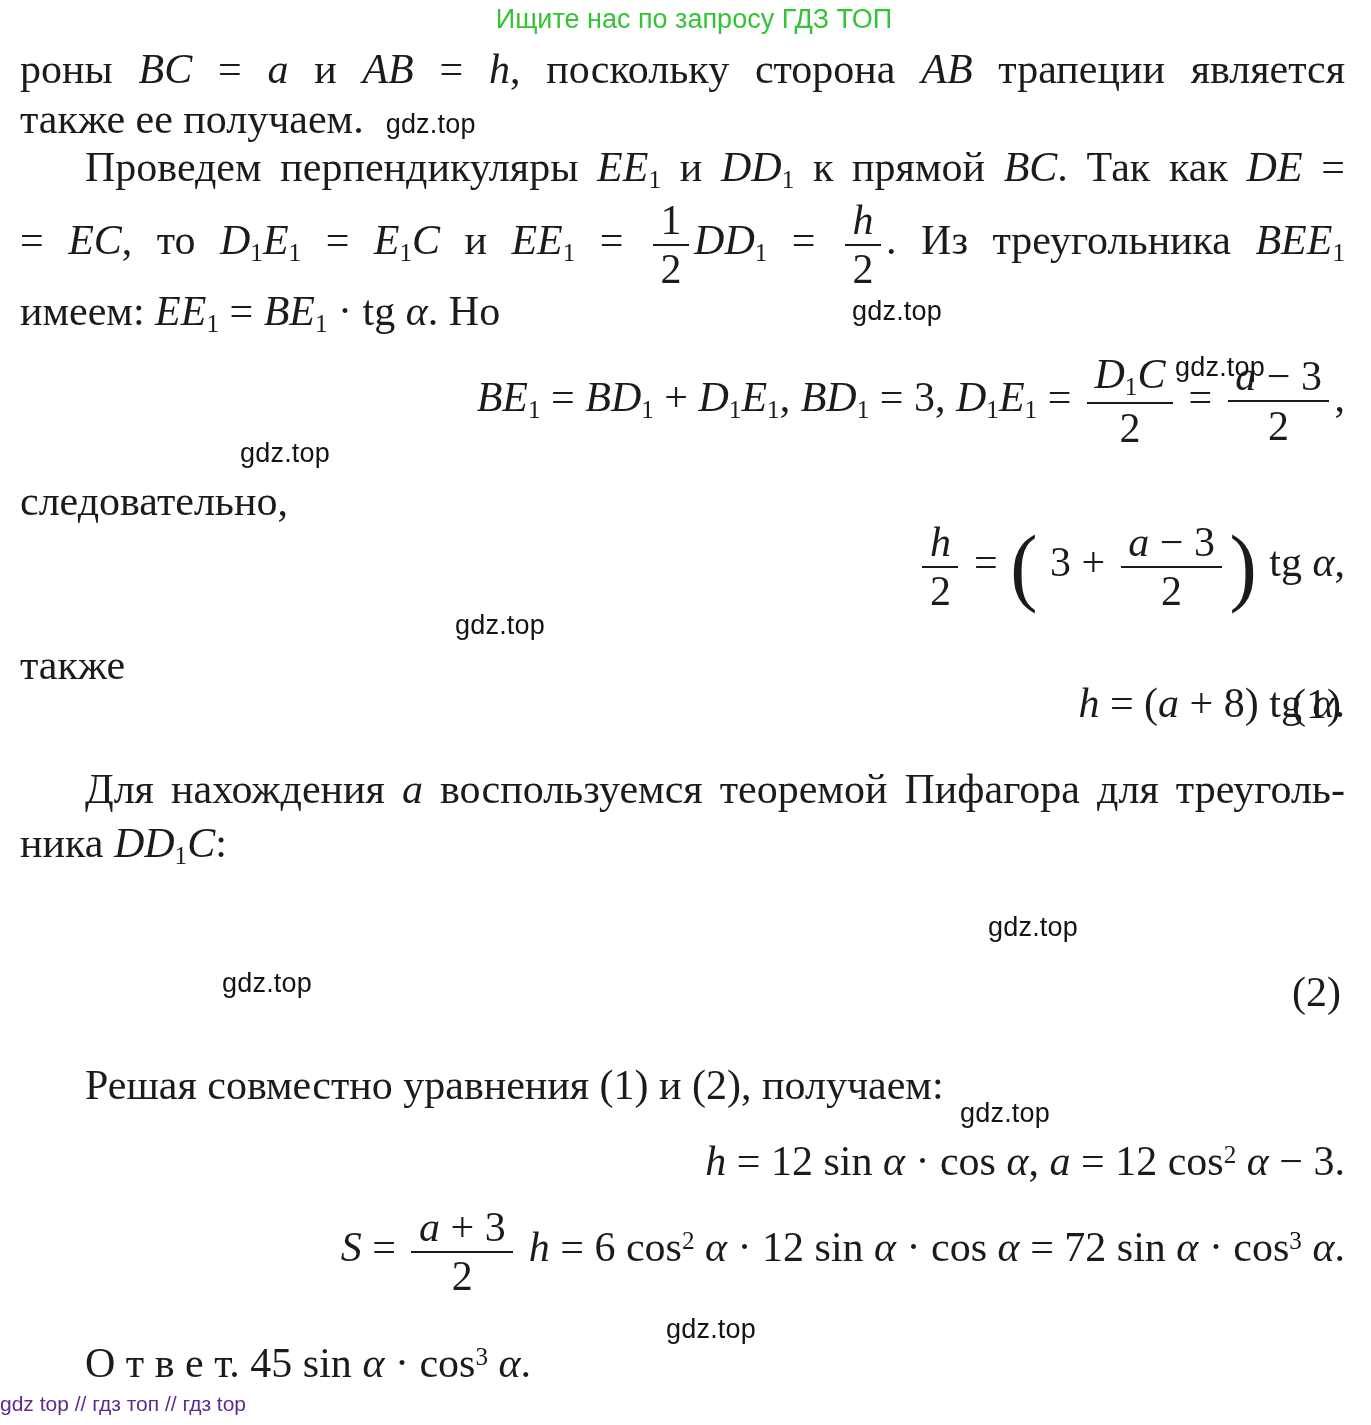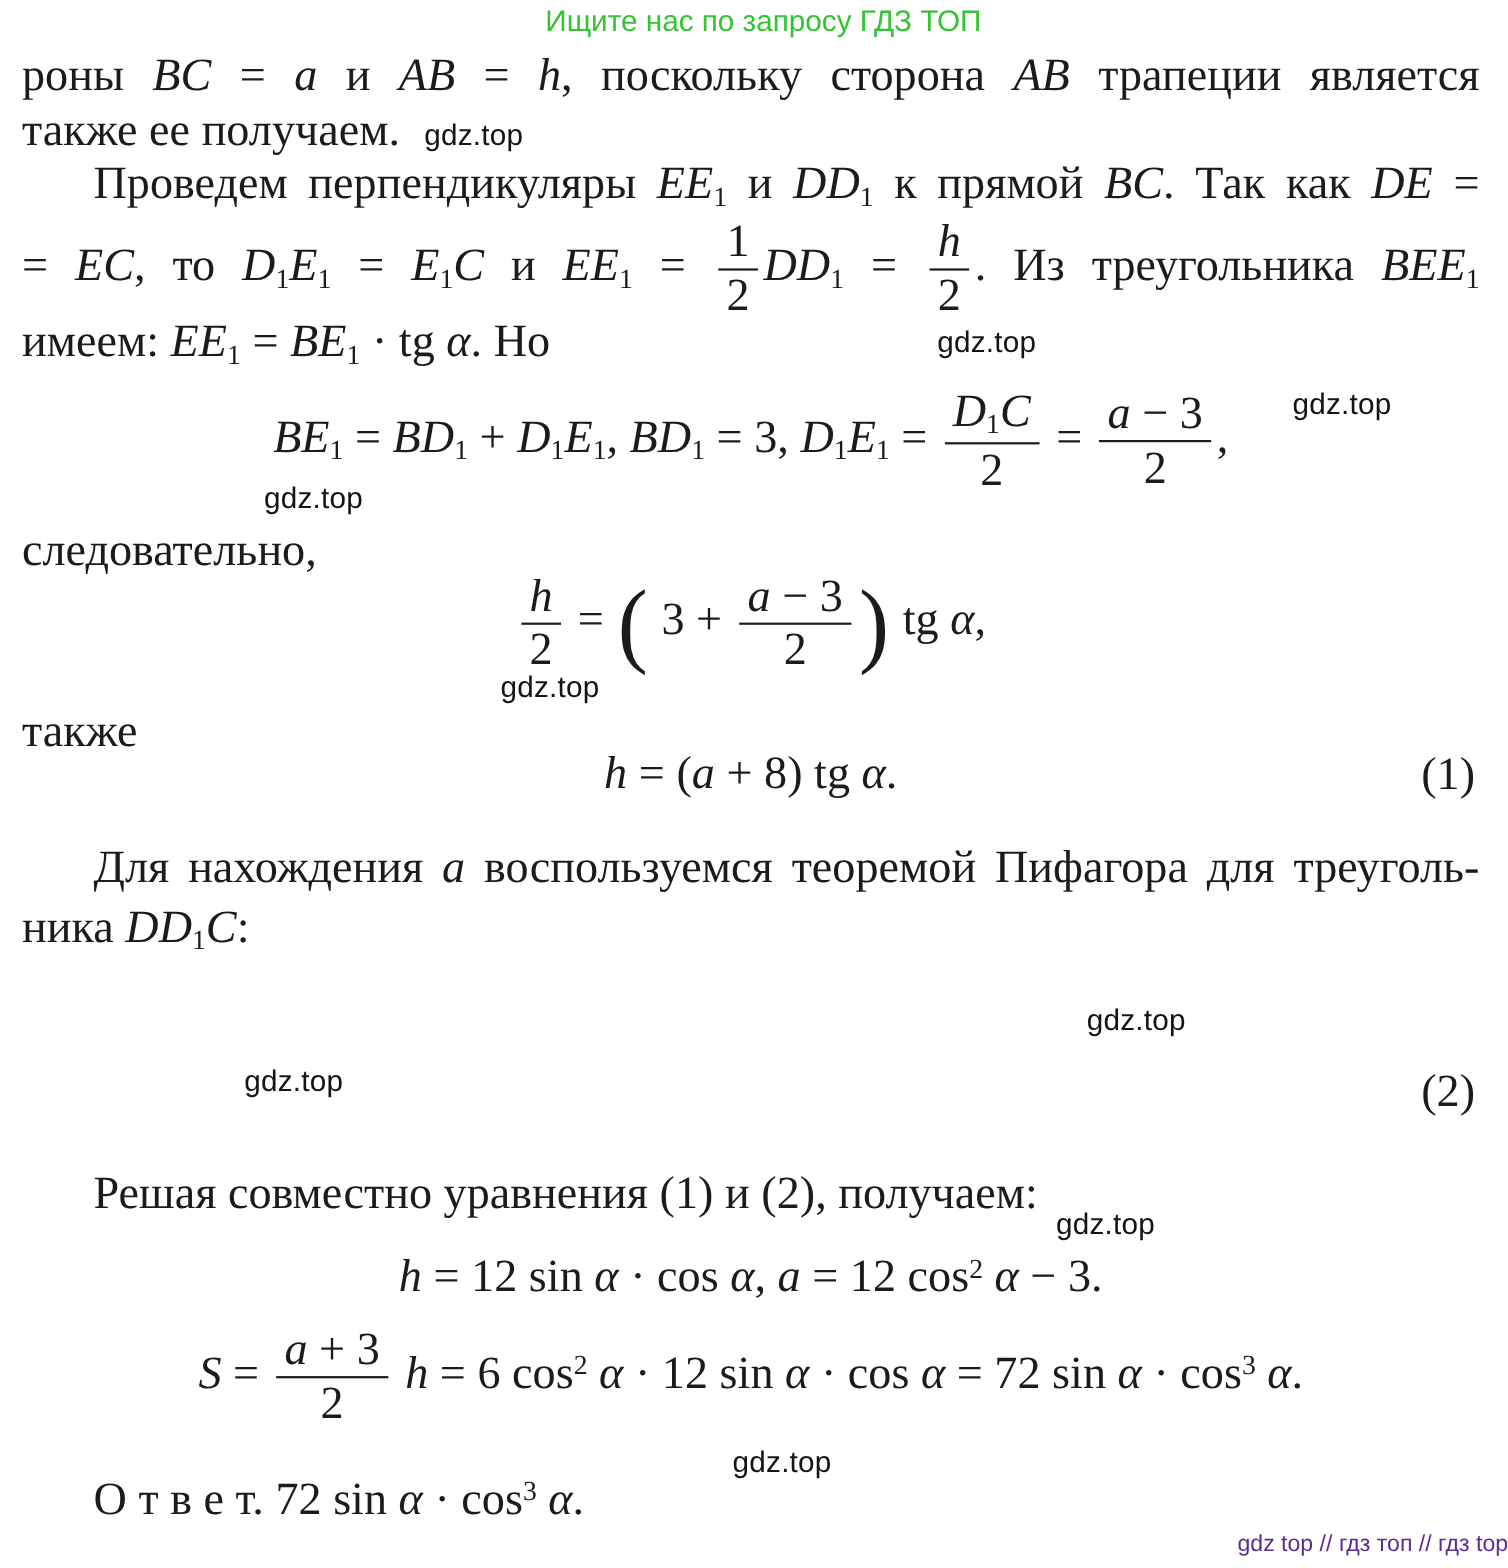--- a/index.html
+++ b/index.html
@@ -18,7 +18,7 @@
   }
   .just { text-align:justify; text-align-last:justify; }
   .indent { text-indent:65px; }
-  .eq { text-align:center; }
+  .eq { text-align:right; }
   .run { white-space:pre-wrap; }
   .rm { font-style:normal; }
   .it { font-style:italic; }

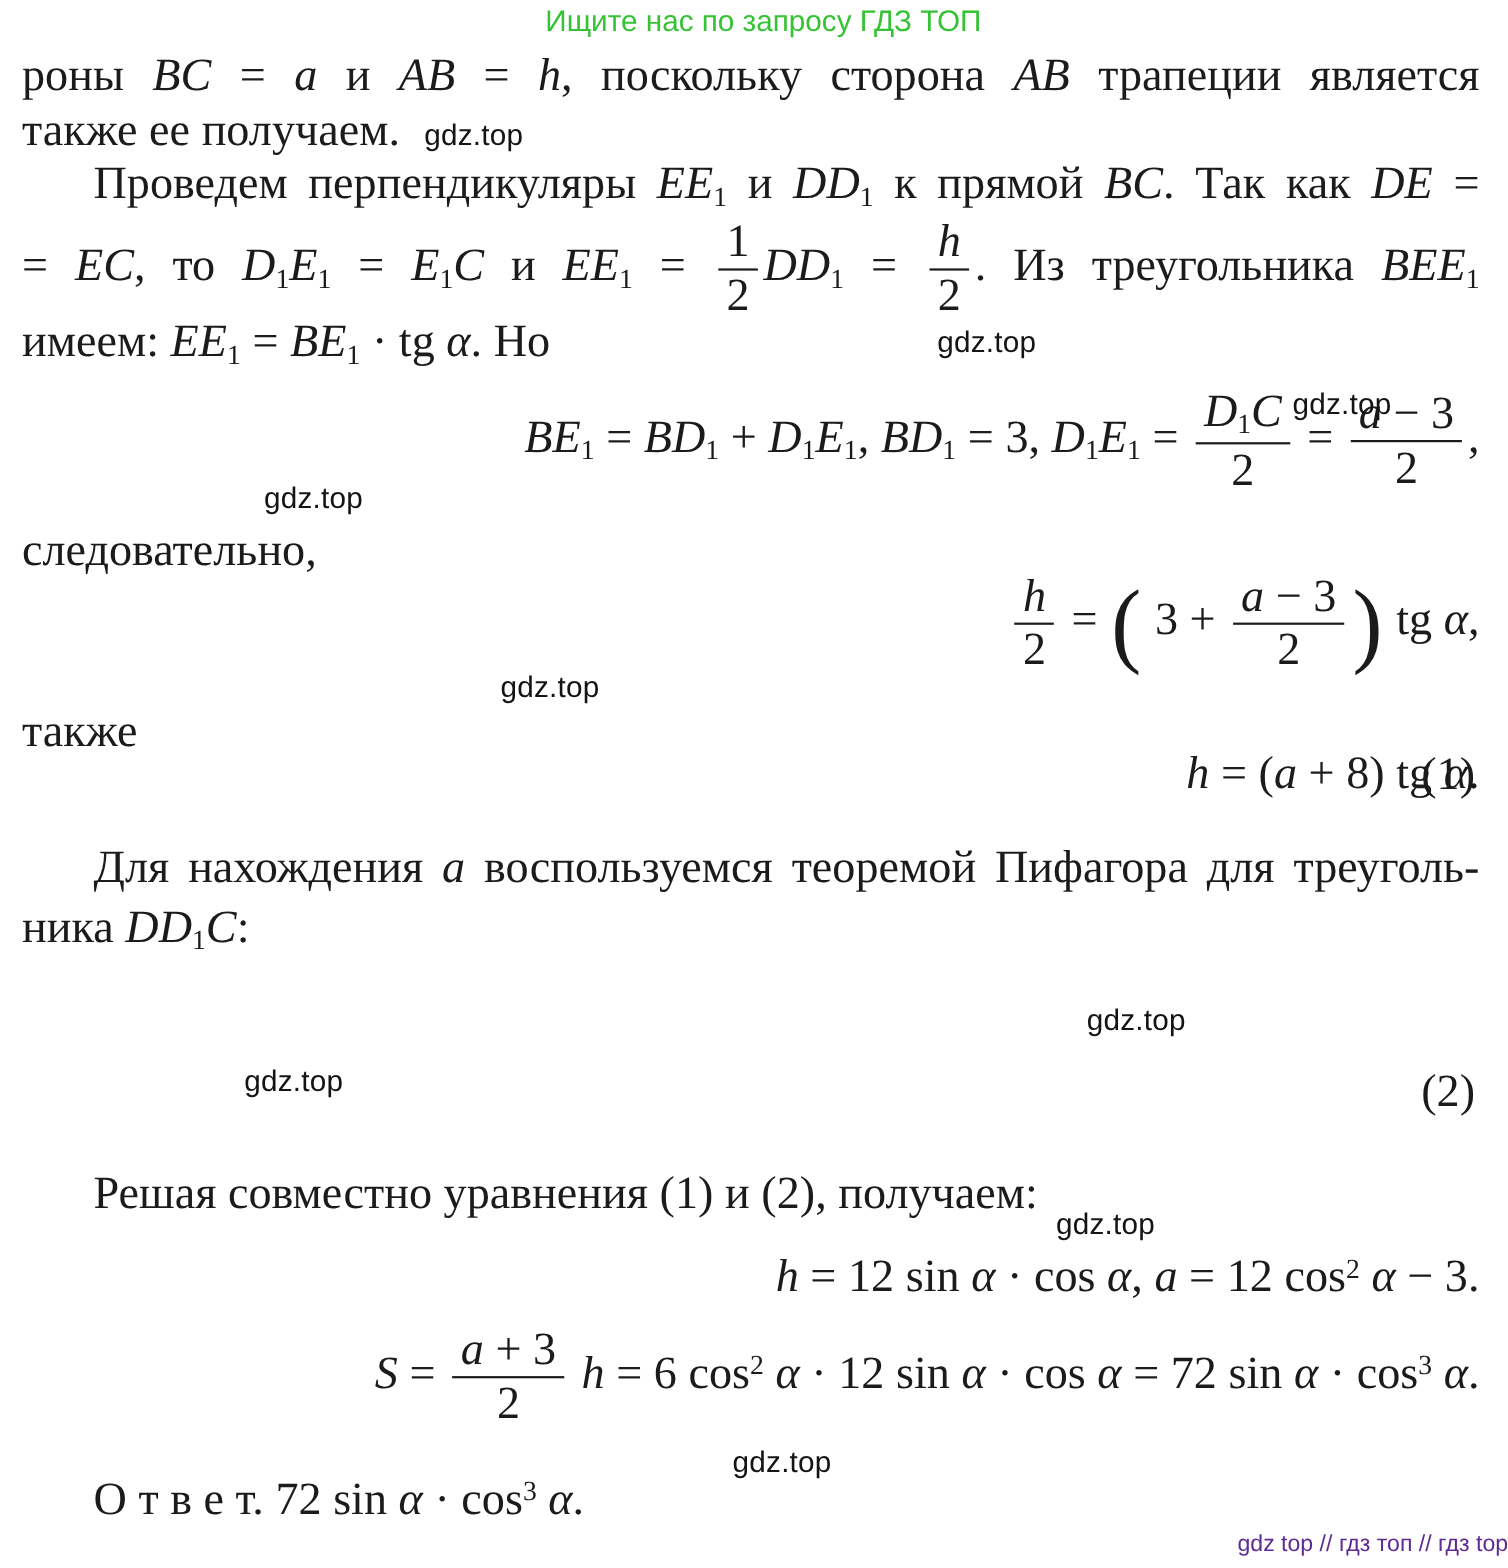--- a/index.html
+++ b/index.html
@@ -126,7 +126,7 @@
       </span><span class="run rm"> </span><span class="run it">h</span><span class="run rm"> = 6 cos</span><span class="run sup">2</span><span class="run rm"> </span><span class="run it">α</span><span class="run rm"> · 12 sin </span><span class="run it">α</span><span class="run rm"> · cos </span><span class="run it">α</span><span class="run rm"> = 72 sin </span><span class="run it">α</span><span class="run rm"> · cos</span><span class="run sup">3</span><span class="run rm"> </span><span class="run it">α</span><span class="run rm">.</span></div>
   <span class="wm wm-abs" style="left:666px; top:1314px">gdz.top</span>
 
-  <div class="line" style="top:1338px; left:85px"><span class="run rm">О т в е т. </span><span class="run rm">72 sin </span><span class="run it">α</span><span class="run rm"> · cos</span><span class="run sup">3</span><span class="run rm"> </span><span class="run it">α</span><span class="run rm">.</span></div>
+  <div class="line" style="top:1338px; left:85px"><span class="run rm">О т в е т. </span><span class="run rm">45 sin </span><span class="run it">α</span><span class="run rm"> · cos</span><span class="run sup">3</span><span class="run rm"> </span><span class="run it">α</span><span class="run rm">.</span></div>
 
   <div class="footer" style="color: rgb(94, 43, 147);">gdz top  //  гдз топ  //  гдз top</div>
 

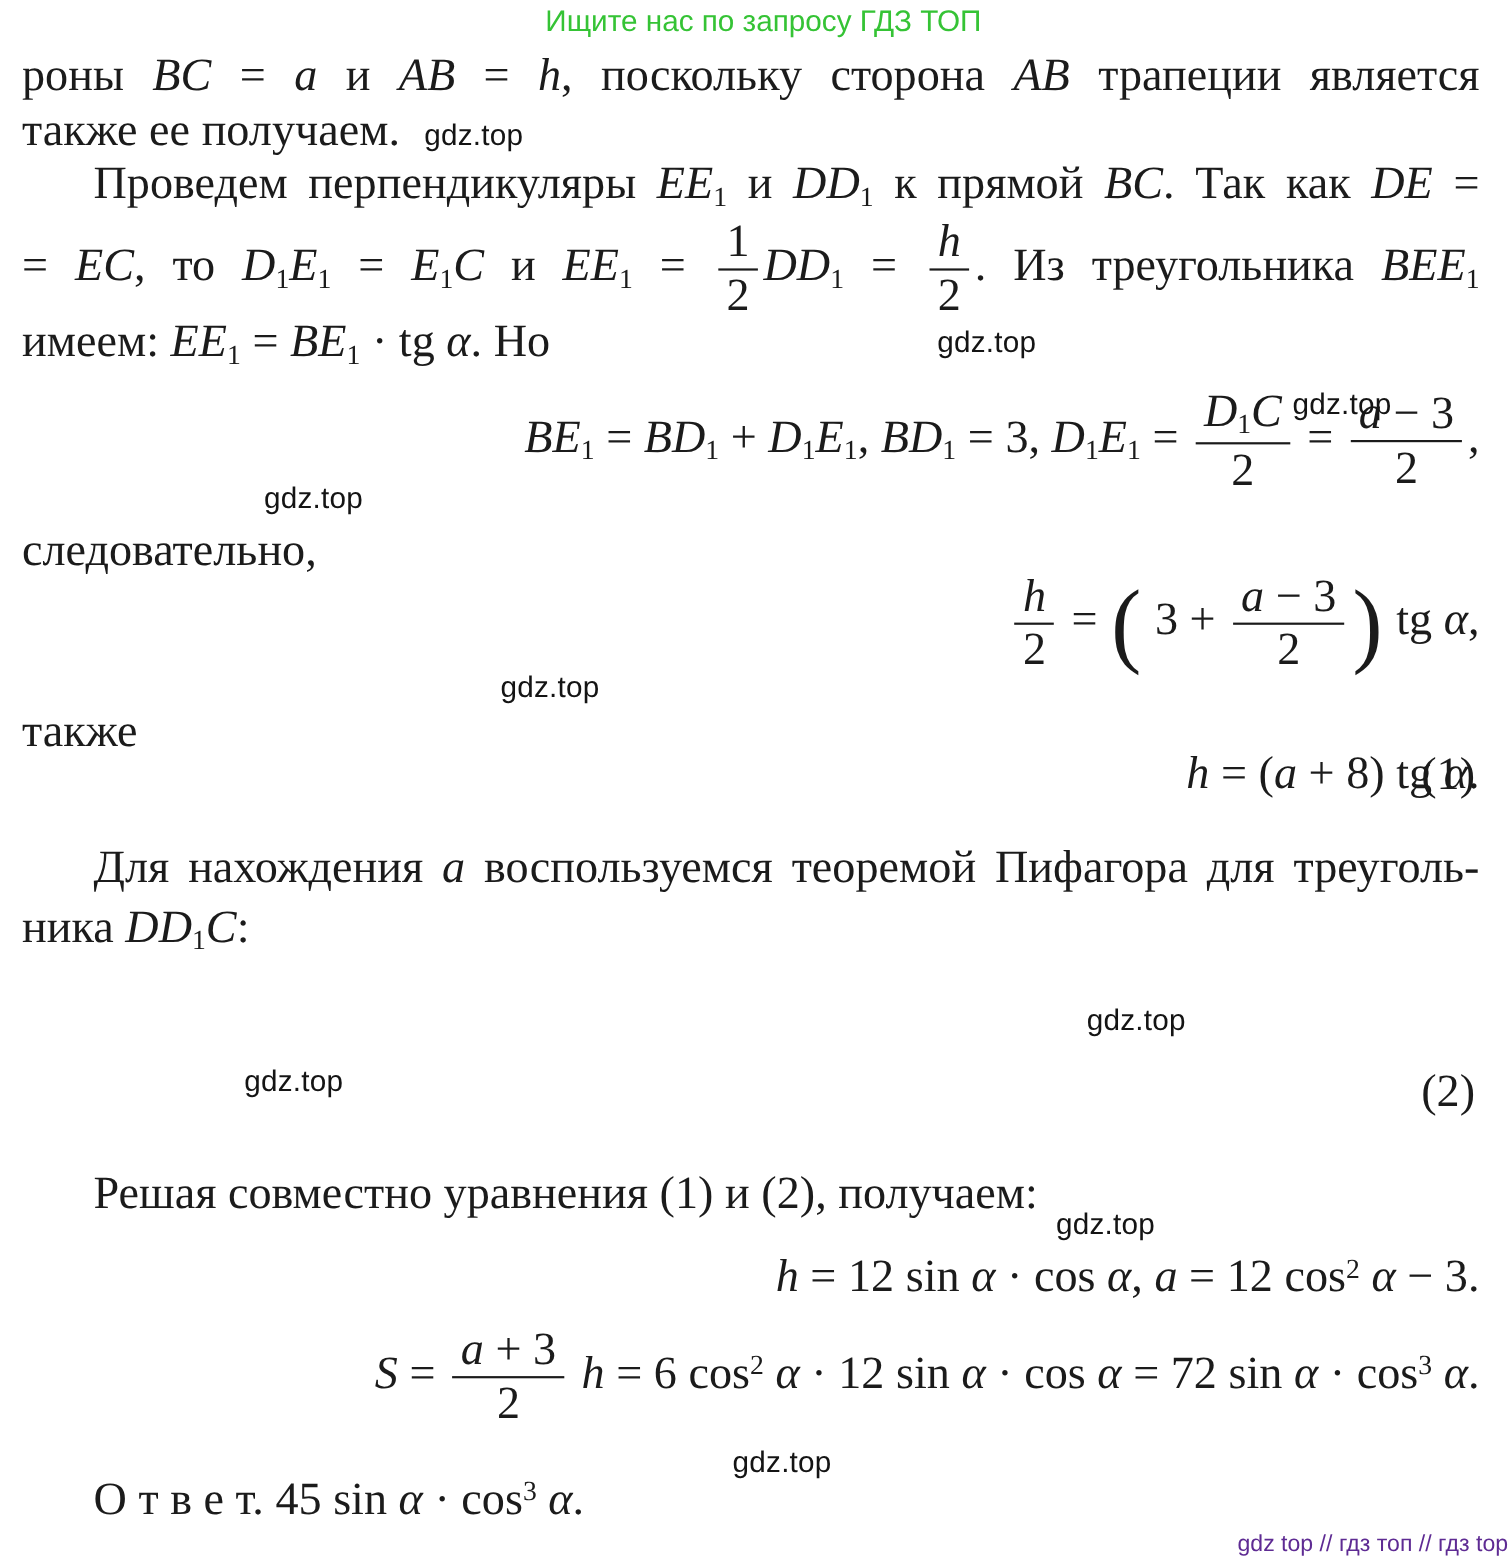--- a/index.html
+++ b/index.html
@@ -51,7 +51,7 @@
   .eqnum { position:absolute; right:30px; font-size:42px; }
   .footer {
     position:absolute; top:1392px; left:0; right:0;
-    text-align:right;
+    text-align:left;
     font-family:"Liberation Sans", sans-serif;
     font-size:21px; font-weight:500;
   }

